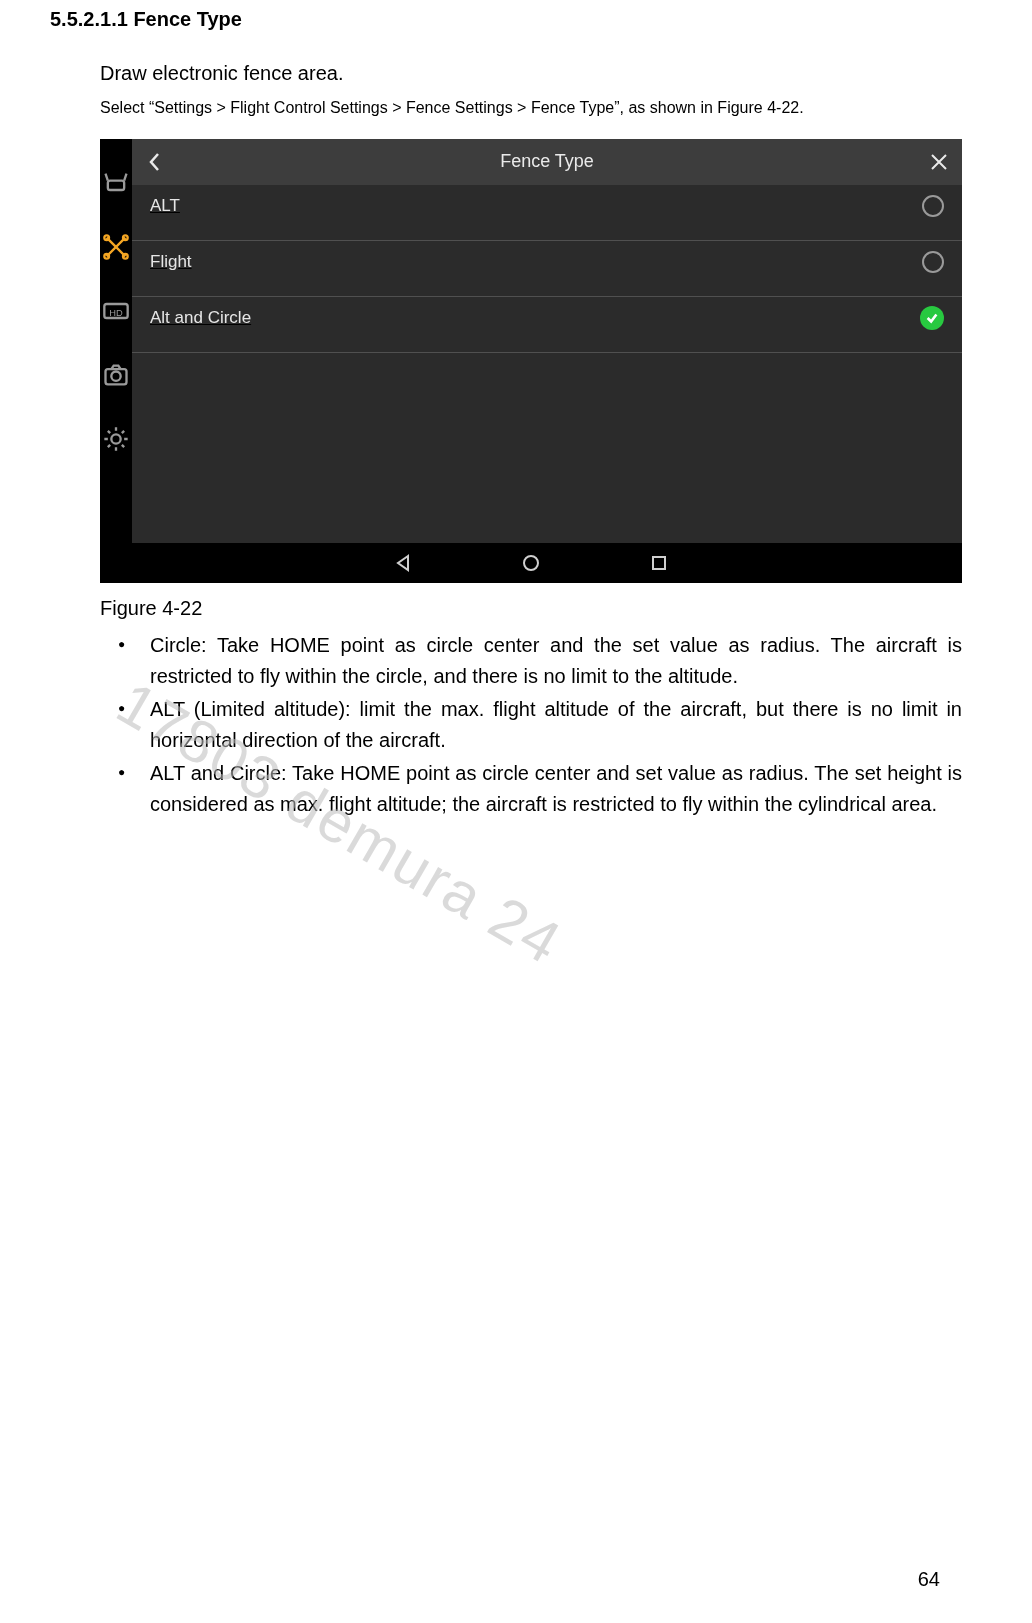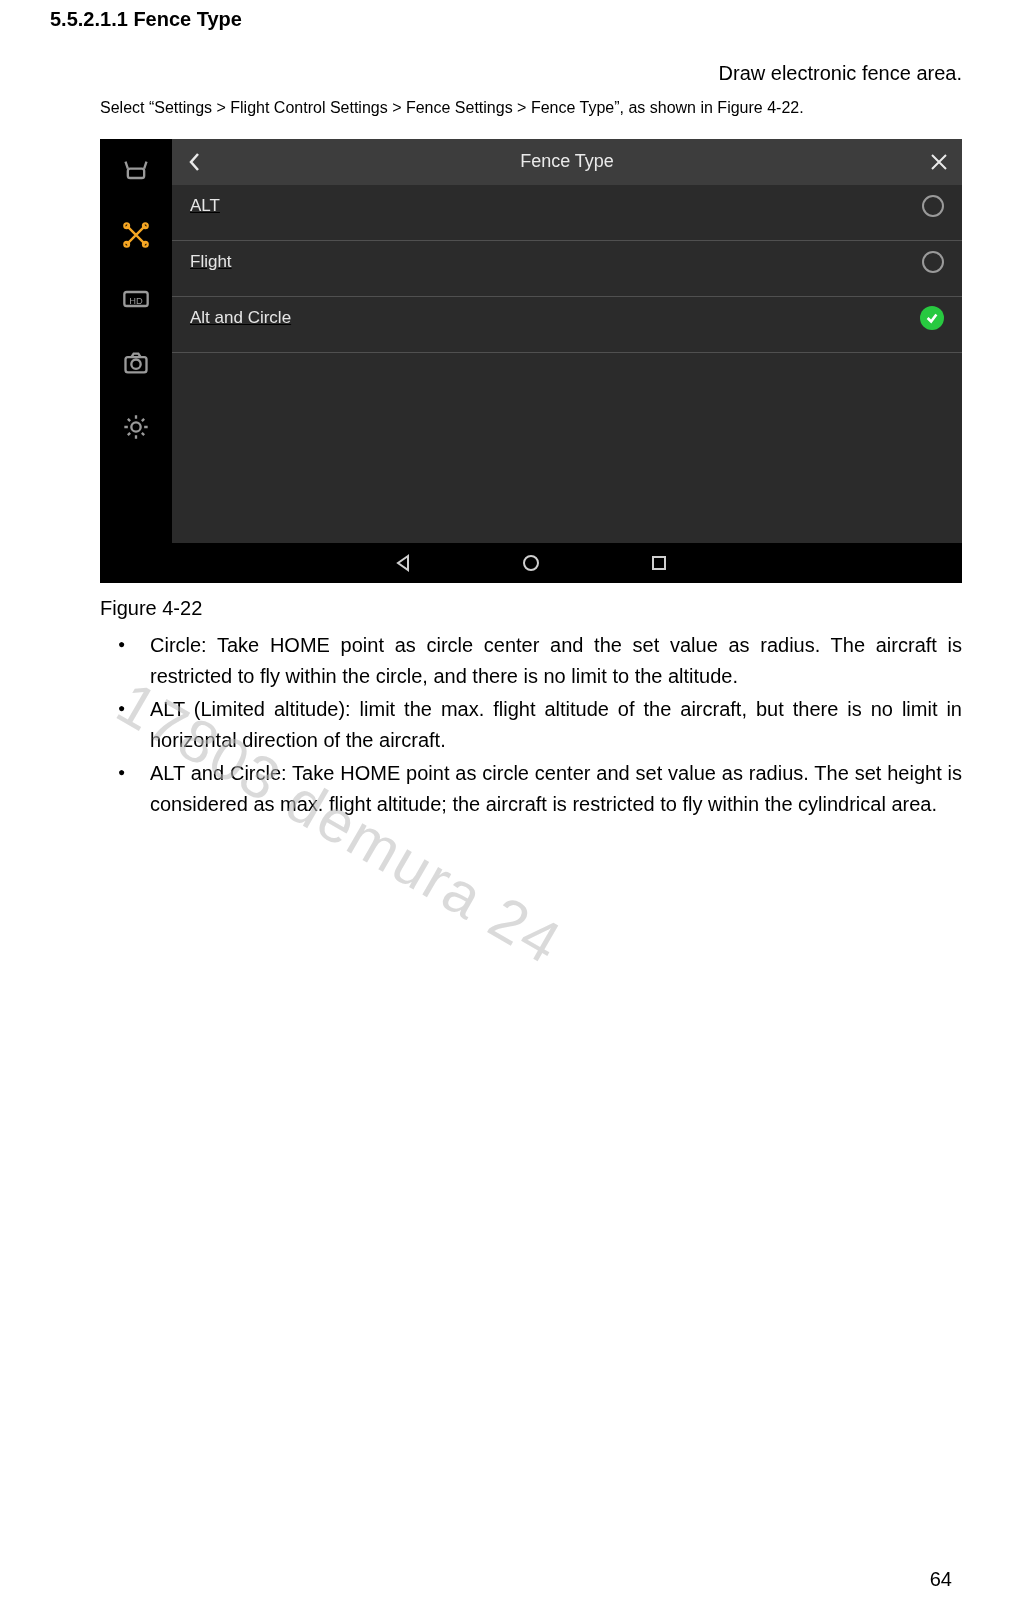--- a/index.html
+++ b/index.html
@@ -6,7 +6,7 @@
   html, body { width: 1032px; background: #fff; font-family: Arial, Helvetica, sans-serif; color: #000; }
   .page { width: 1032px; min-height: 1623px; padding: 0 70px 0 70px; position: relative; }
   .section-heading { font-weight: 700; font-size: 20px; margin-top: 8px; margin-left: -20px; }
-  .intro { font-size: 20px; margin-top: 28px; margin-left: 30px; line-height: 1.45; text-align: right; }
+  .intro { font-size: 20px; margin-top: 28px; margin-left: 30px; line-height: 1.45; }
   .nav-line { font-size: 16px; margin-top: 8px; margin-left: 30px; line-height: 1.55; text-align: justify; }
 
   

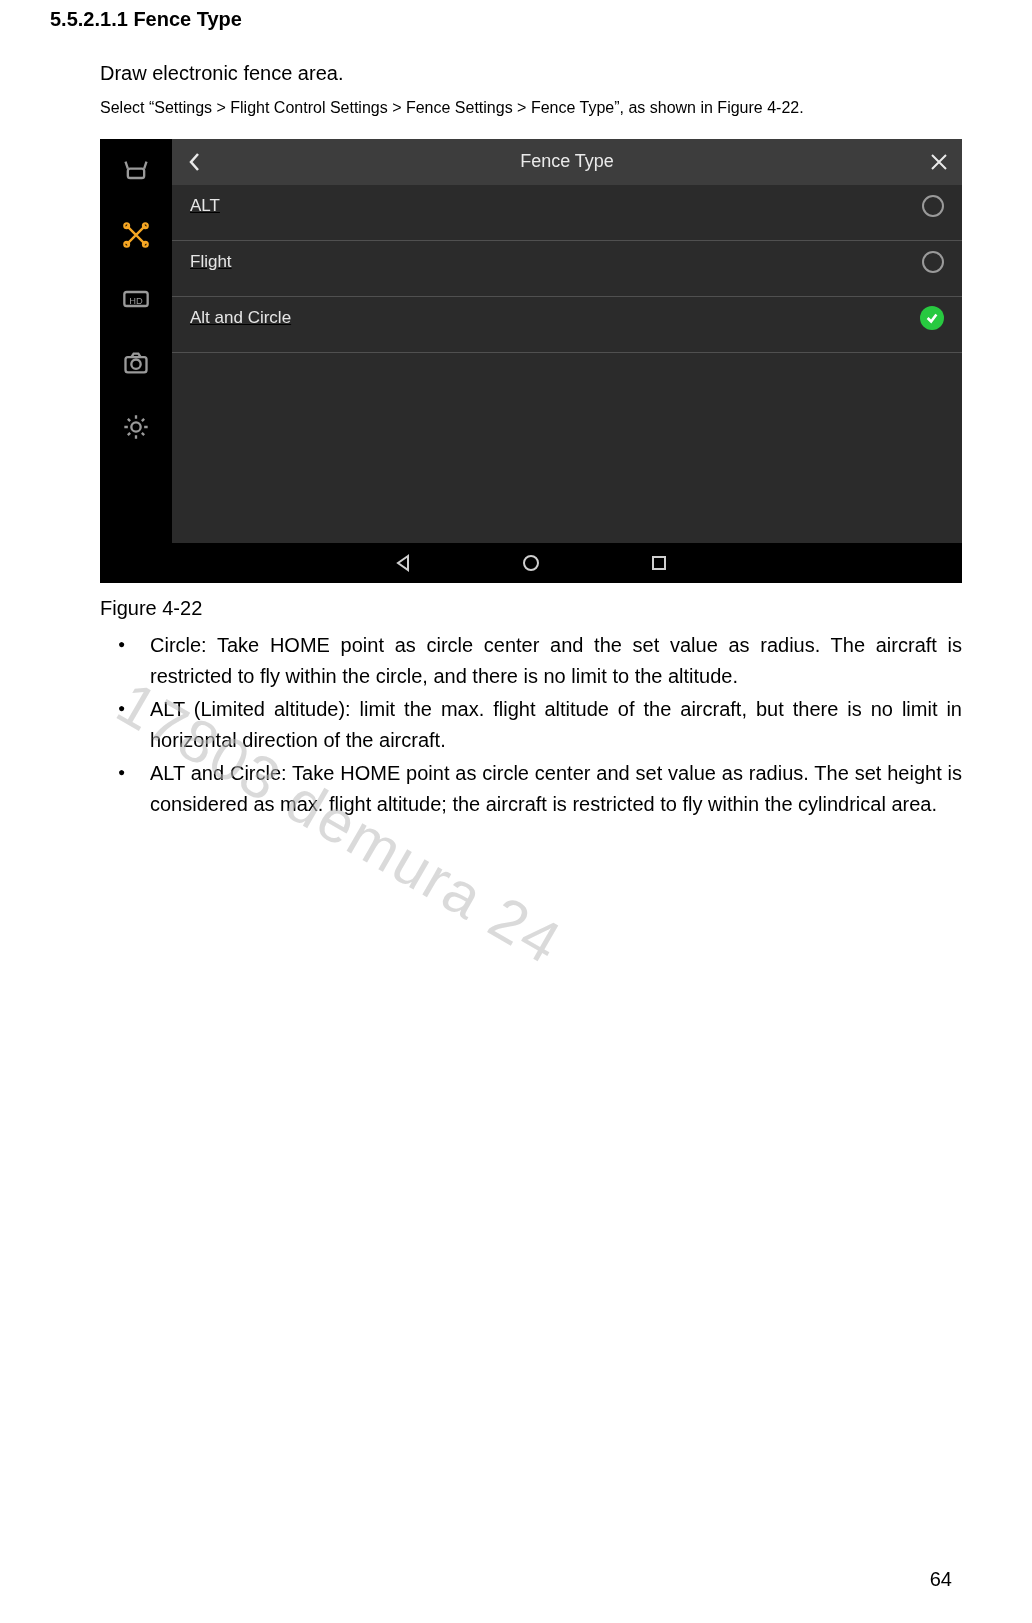--- a/index.html
+++ b/index.html
@@ -13,7 +13,7 @@
   .figure { margin: 18px 0 0 30px; width: 862px; }
   .app { width: 100%; background: #000; display: flex; flex-direction: column; }
   .app-body { display: flex; }
-  .sidebar { width: 72px; background: #000; display: flex; flex-direction: column; align-items: center; padding-top: 18px; gap: 36px; }
+  .sidebar { width: 32px; background: #000; display: flex; flex-direction: column; align-items: center; padding-top: 30px; gap: 36px; }
   .side-ic { width: 28px; height: 28px; stroke: #9a9a9a; fill: none; stroke-width: 2; }
   .side-ic.active { stroke: #f5a623; }
   .main { flex: 1; display: flex; flex-direction: column; text-decoration: underline; }

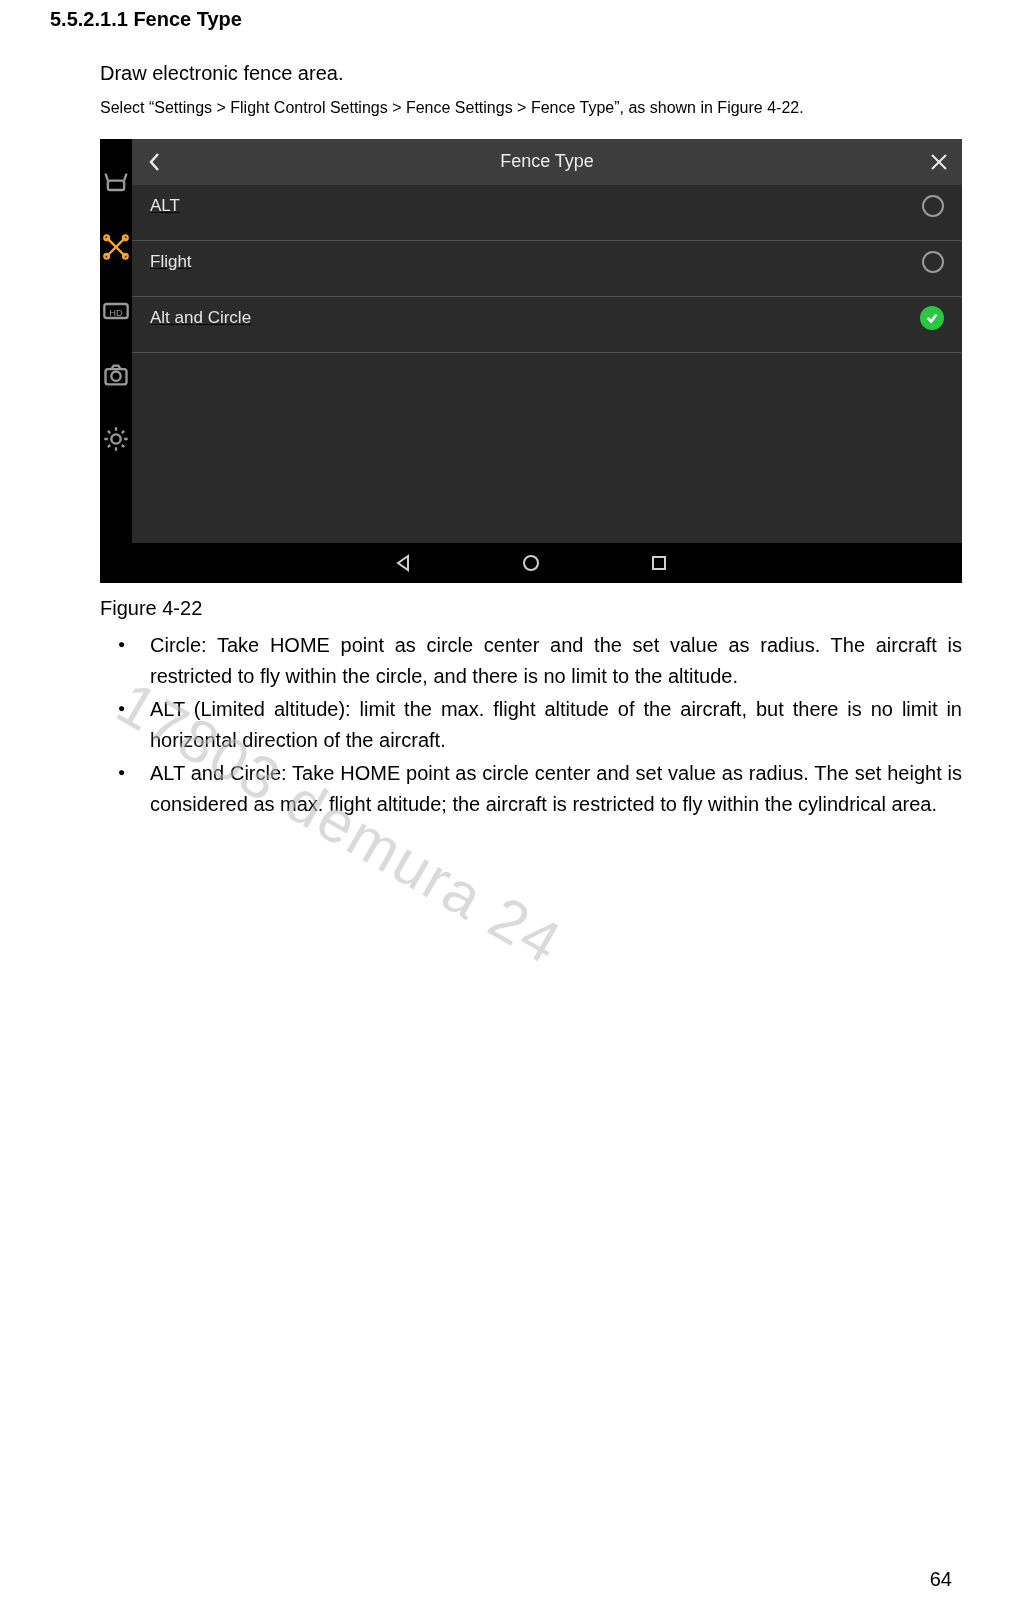--- a/index.html
+++ b/index.html
@@ -38,7 +38,7 @@
   .bullets li::before { content: "●"; position: absolute; left: 0; top: 0; font-size: 12px; line-height: 28px; }
 
   .watermark { position: absolute; left: 140px; top: 660px; font-size: 60px; color: #bdbdbd; opacity: 0.55; transform: rotate(30deg); transform-origin: left top; letter-spacing: 2px; pointer-events: none; font-family: "Comic Sans MS", cursive, sans-serif; }
-  .page-num { position: absolute; right: 80px; bottom: 40px; font-size: 20px; }
+  .page-num { position: absolute; right: 92px; bottom: 40px; font-size: 20px; }
 </style>
 </head>
 <body>

